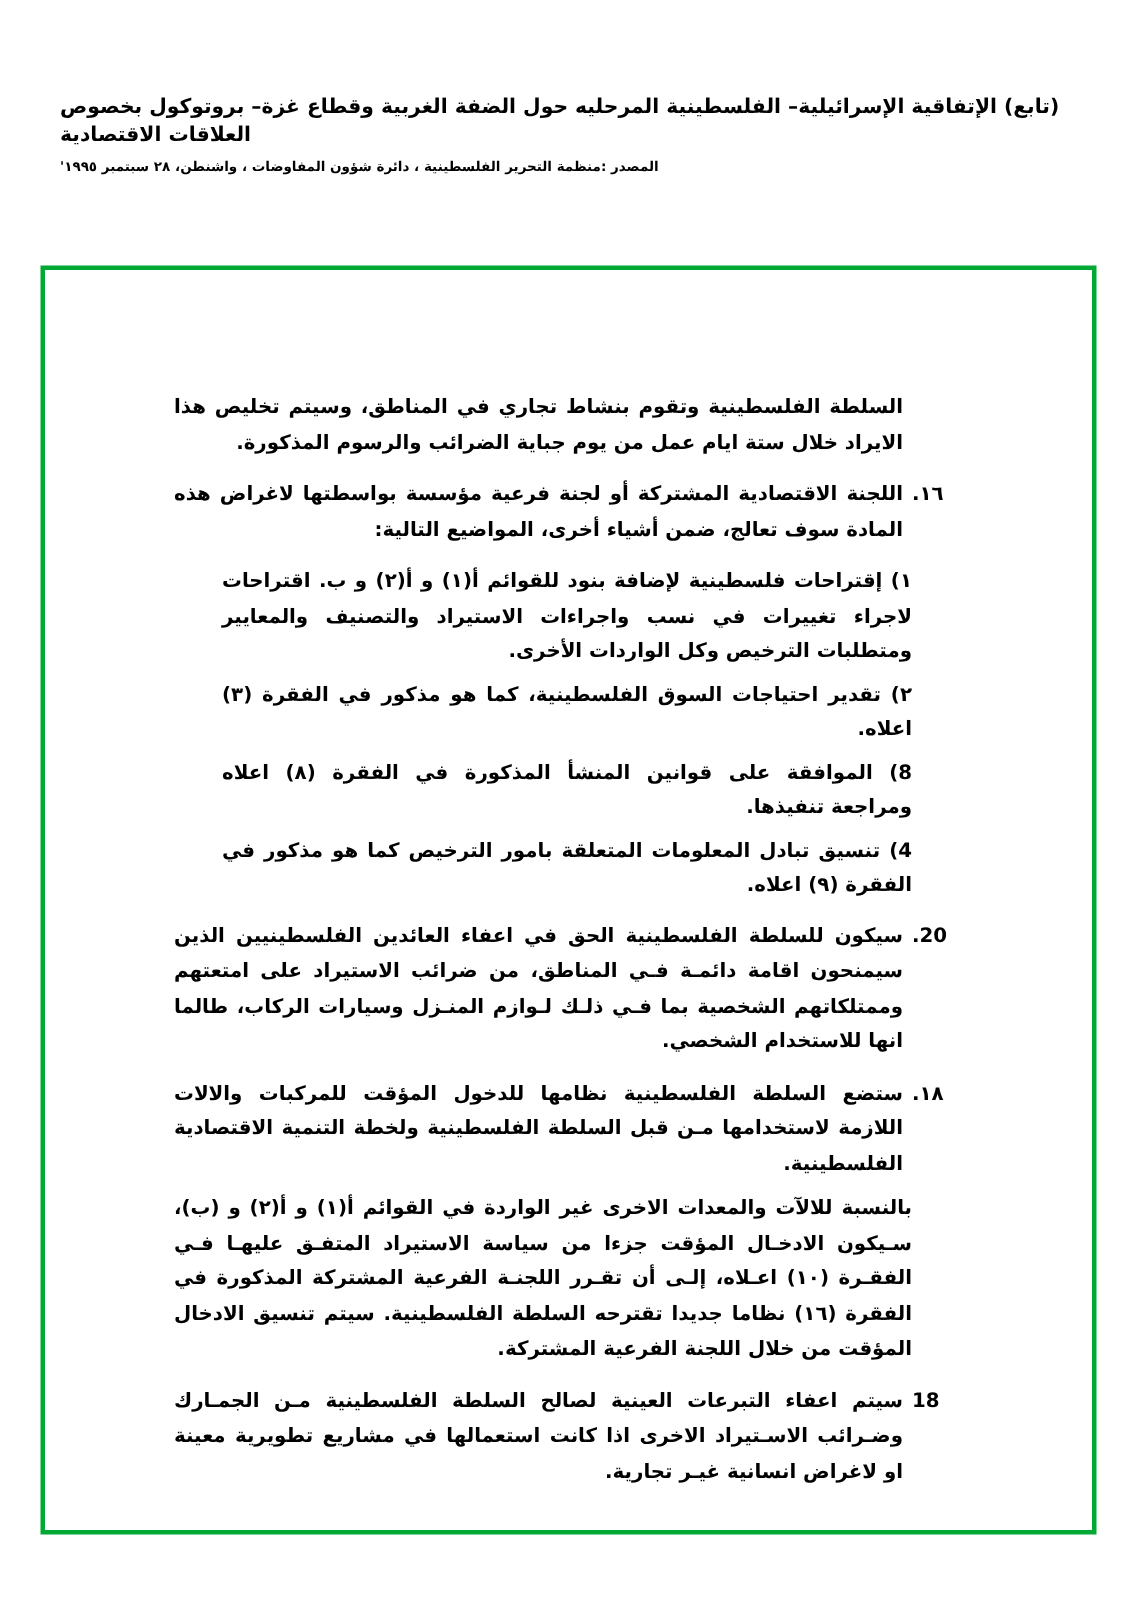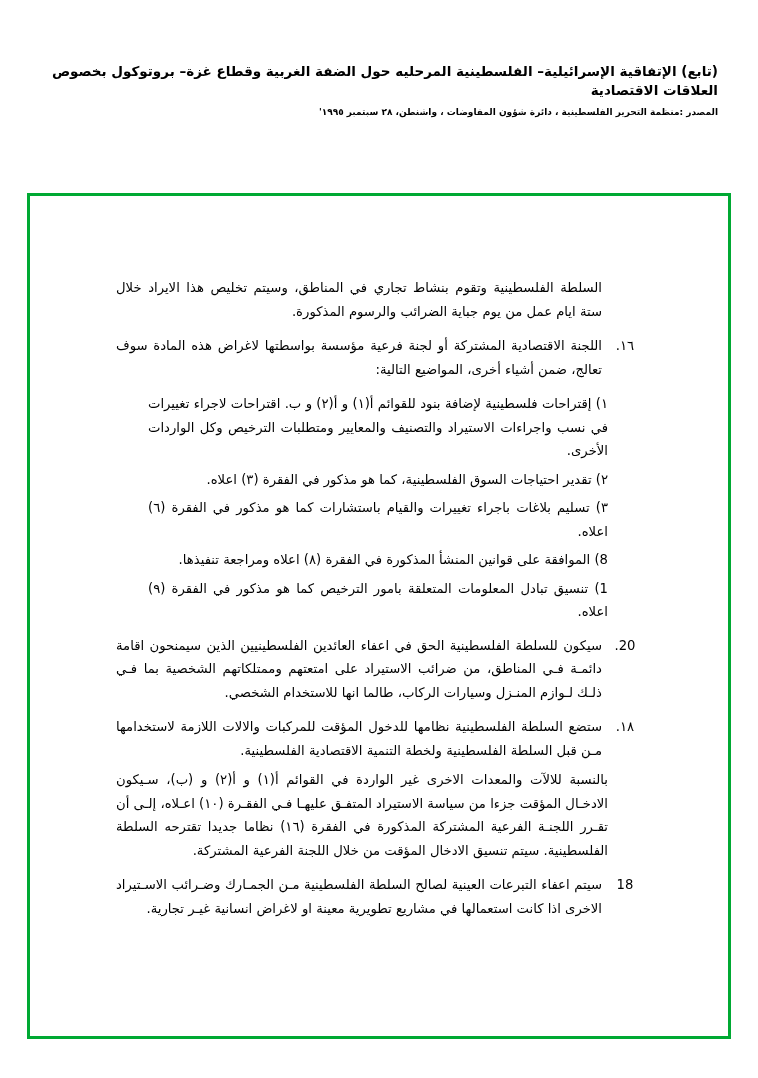--- a/index.html
+++ b/index.html
@@ -22,7 +22,7 @@
     box-sizing: border-box;
   }
   .header {
-    text-align: right;
+    text-align: left;
     padding: 0 40px;
   }
   .header-title {

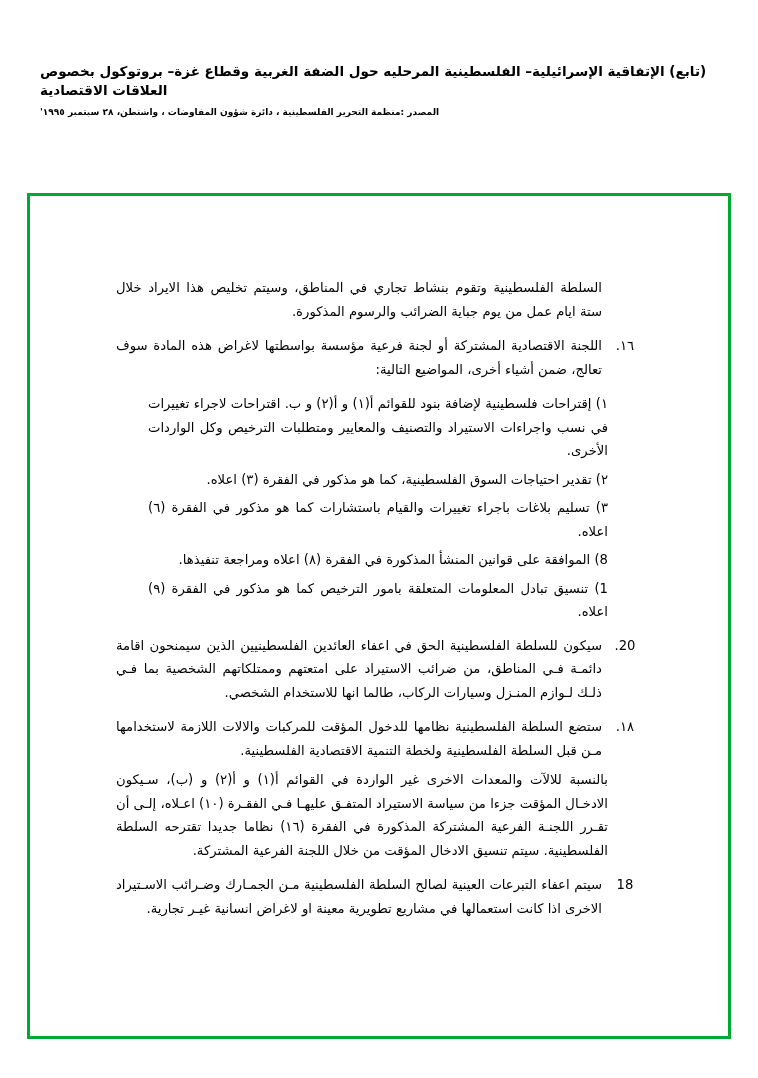--- a/index.html
+++ b/index.html
@@ -41,13 +41,14 @@
   }
   .frame {
     position: absolute;
-    top: 131px;
+    top: 115px;
     right: 27px;
     left: 27px;
     height: 846px;
     border: 3px solid #00a933;
     box-sizing: border-box;
     background: #ffffff;
+    font-weight: bold;
   }
   .content {
     position: absolute;

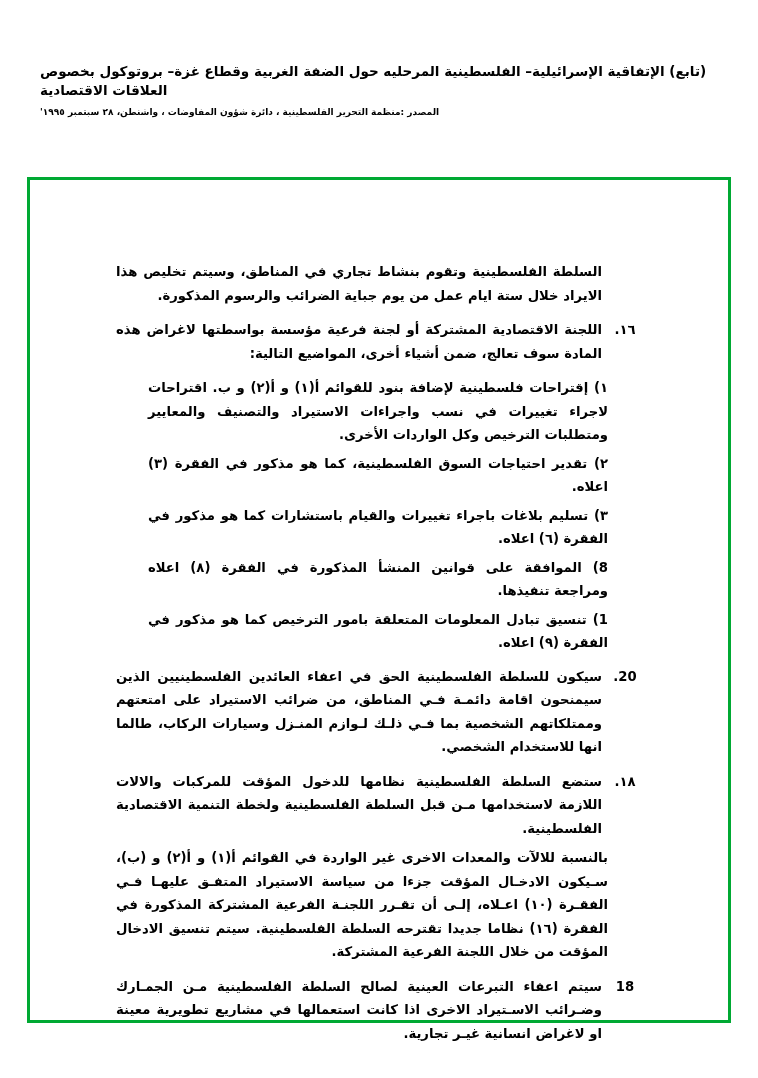--- a/index.html
+++ b/index.html
@@ -67,7 +67,7 @@
   }
   .para .num {
     flex: 0 0 34px;
-    text-align: center;
+    text-align: left;
     padding-left: 6px;
     white-space: nowrap;
   }

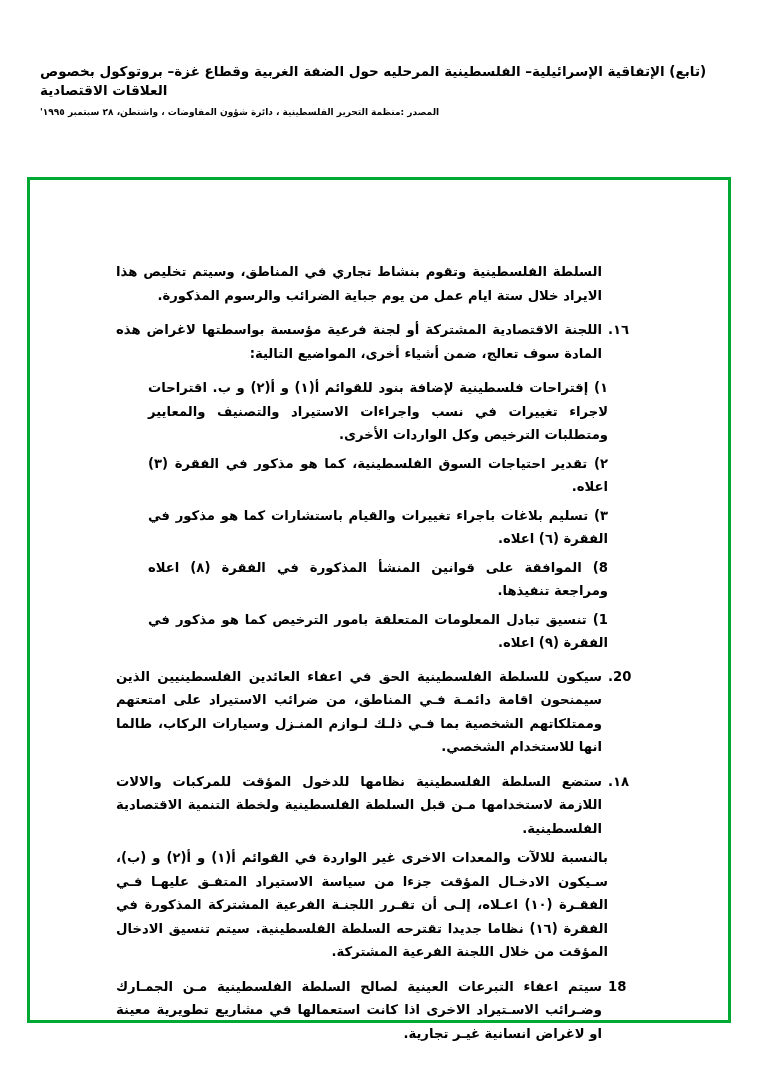--- a/index.html
+++ b/index.html
@@ -125,9 +125,6 @@
         <div class="txt">٢) تقدير احتياجات السوق الفلسطينية، كما هو مذكور في الفقرة (٣) اعلاه.</div>
       </div>
 
-      <div class="para sub">
-        <div class="txt">٣) تسليم بلاغات باجراء تغييرات والقيام باستشارات كما هو مذكور في الفقرة (٦) اعلاه.</div>
-      </div>
 
       <div class="para sub">
         <div class="txt">8) الموافقة على قوانين المنشأ المذكورة في الفقرة (٨) اعلاه ومراجعة تنفيذها.</div>

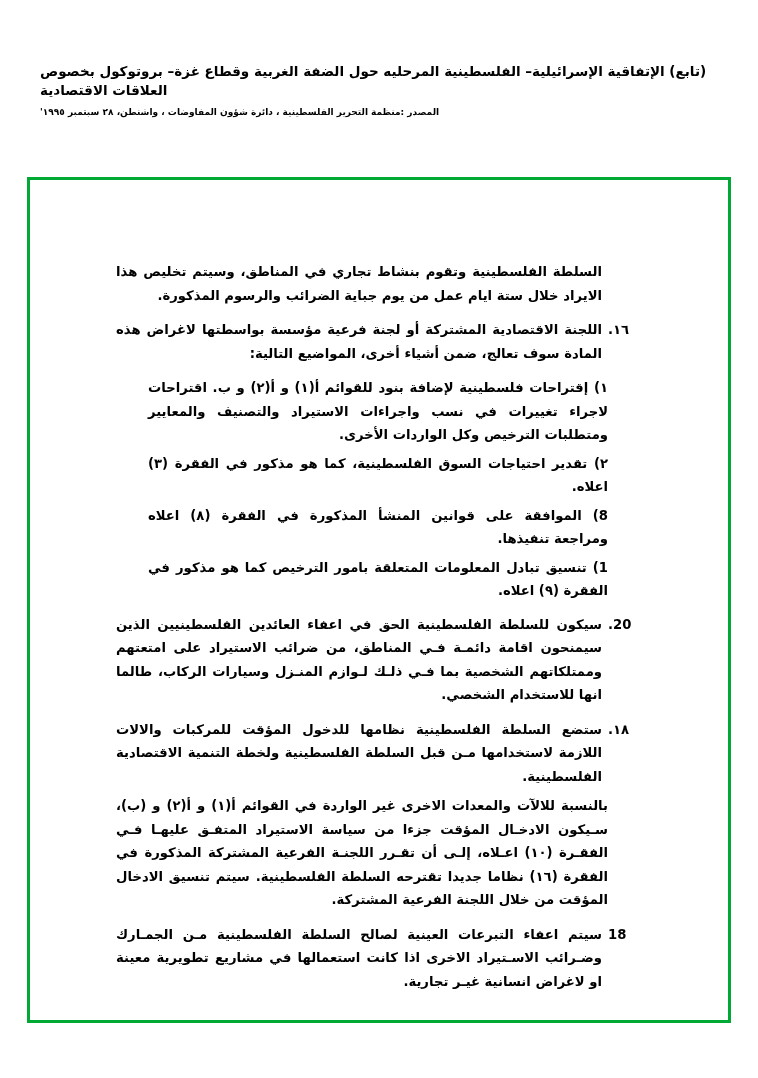--- a/index.html
+++ b/index.html
@@ -131,7 +131,7 @@
       </div>
 
       <div class="para sub">
-        <div class="txt">1) تنسيق تبادل المعلومات المتعلقة بامور الترخيص كما هو مذكور في الفقرة (٩) اعلاه.</div>
+        <div class="txt">4) تنسيق تبادل المعلومات المتعلقة بامور الترخيص كما هو مذكور في الفقرة (٩) اعلاه.</div>
       </div>
 
 

